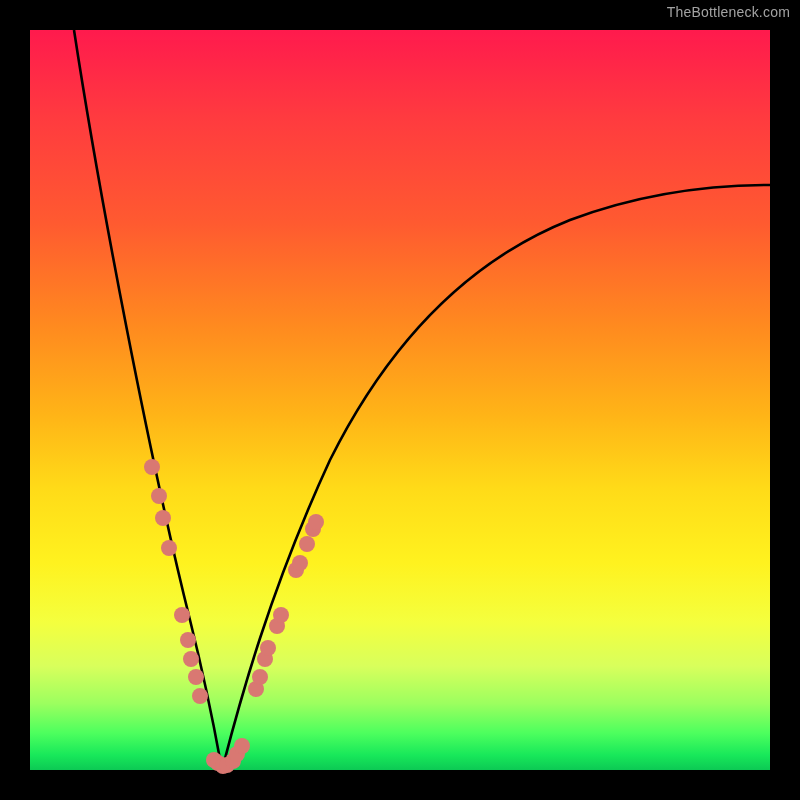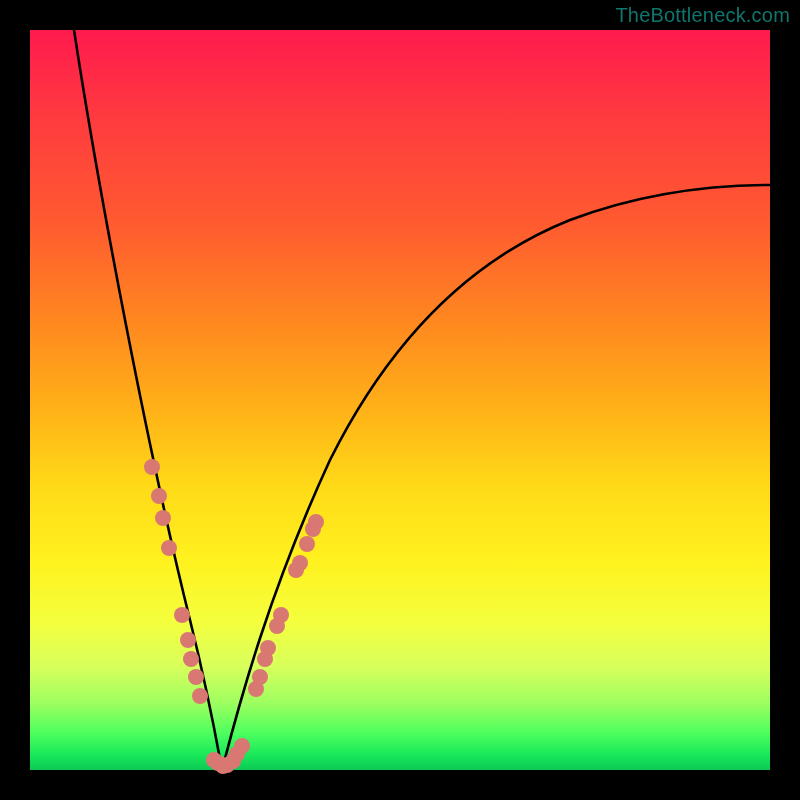--- a/index.html
+++ b/index.html
@@ -47,8 +47,8 @@
     position: absolute;
     top: 4px;
     right: 10px;
-    color: #0f766e;
-    font-size: 20px;
+    color: #a3a3a3;
+    font-size: 14px;
     font-weight: 500;
     letter-spacing: 0.2px;
     user-select: none;

